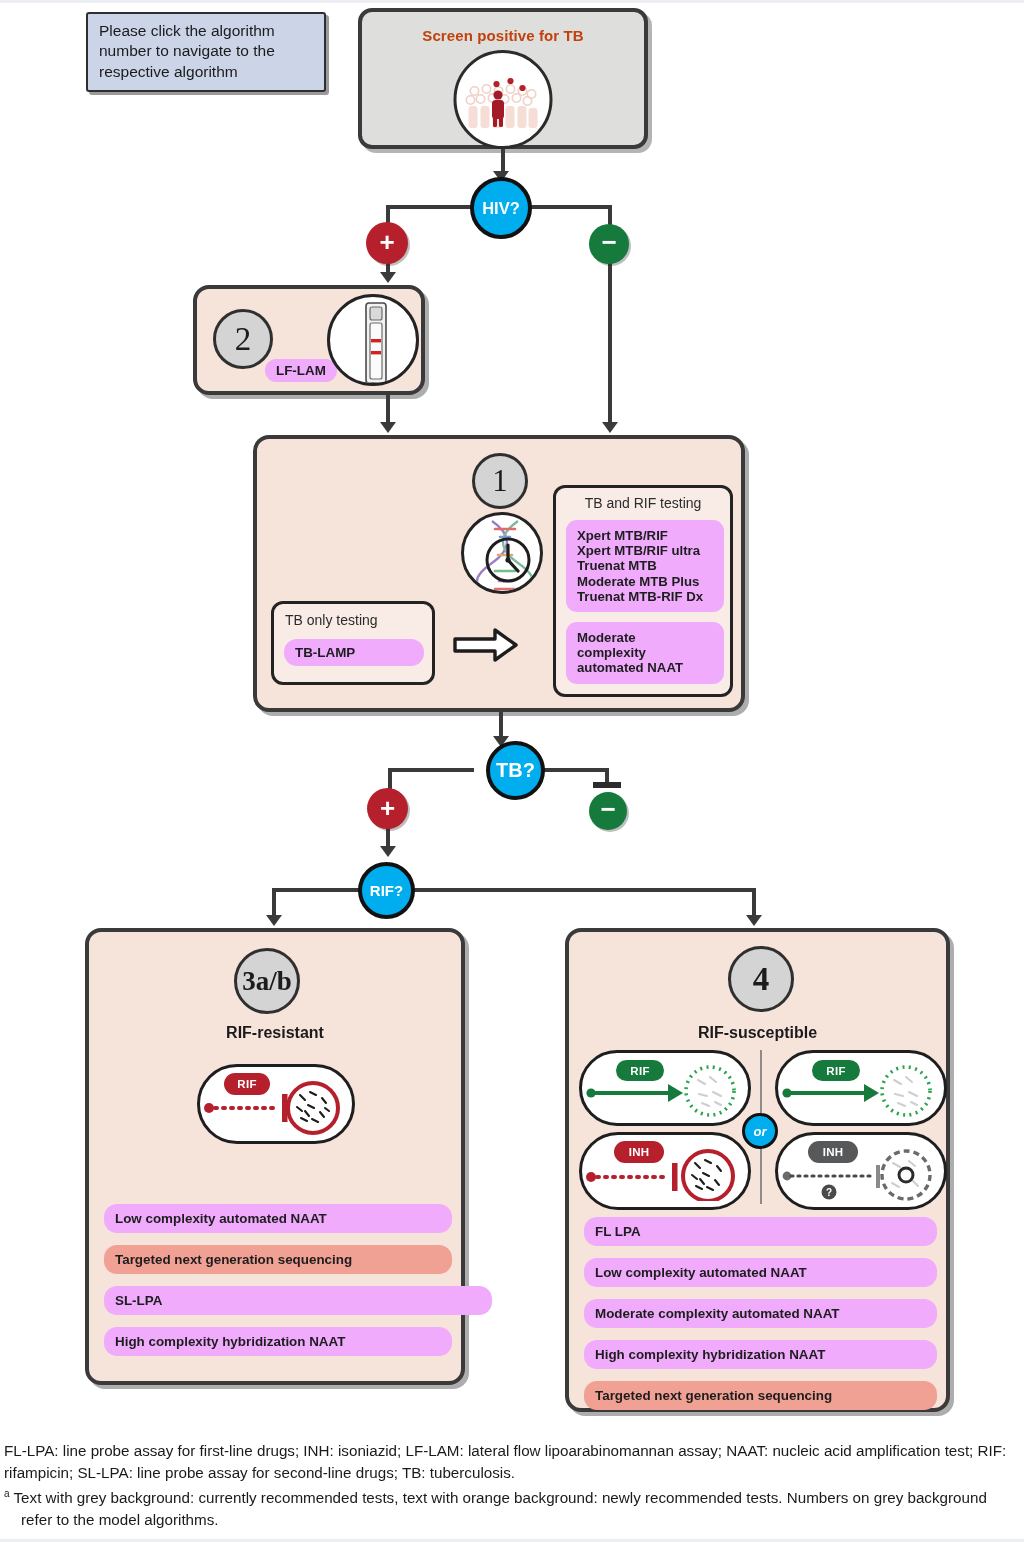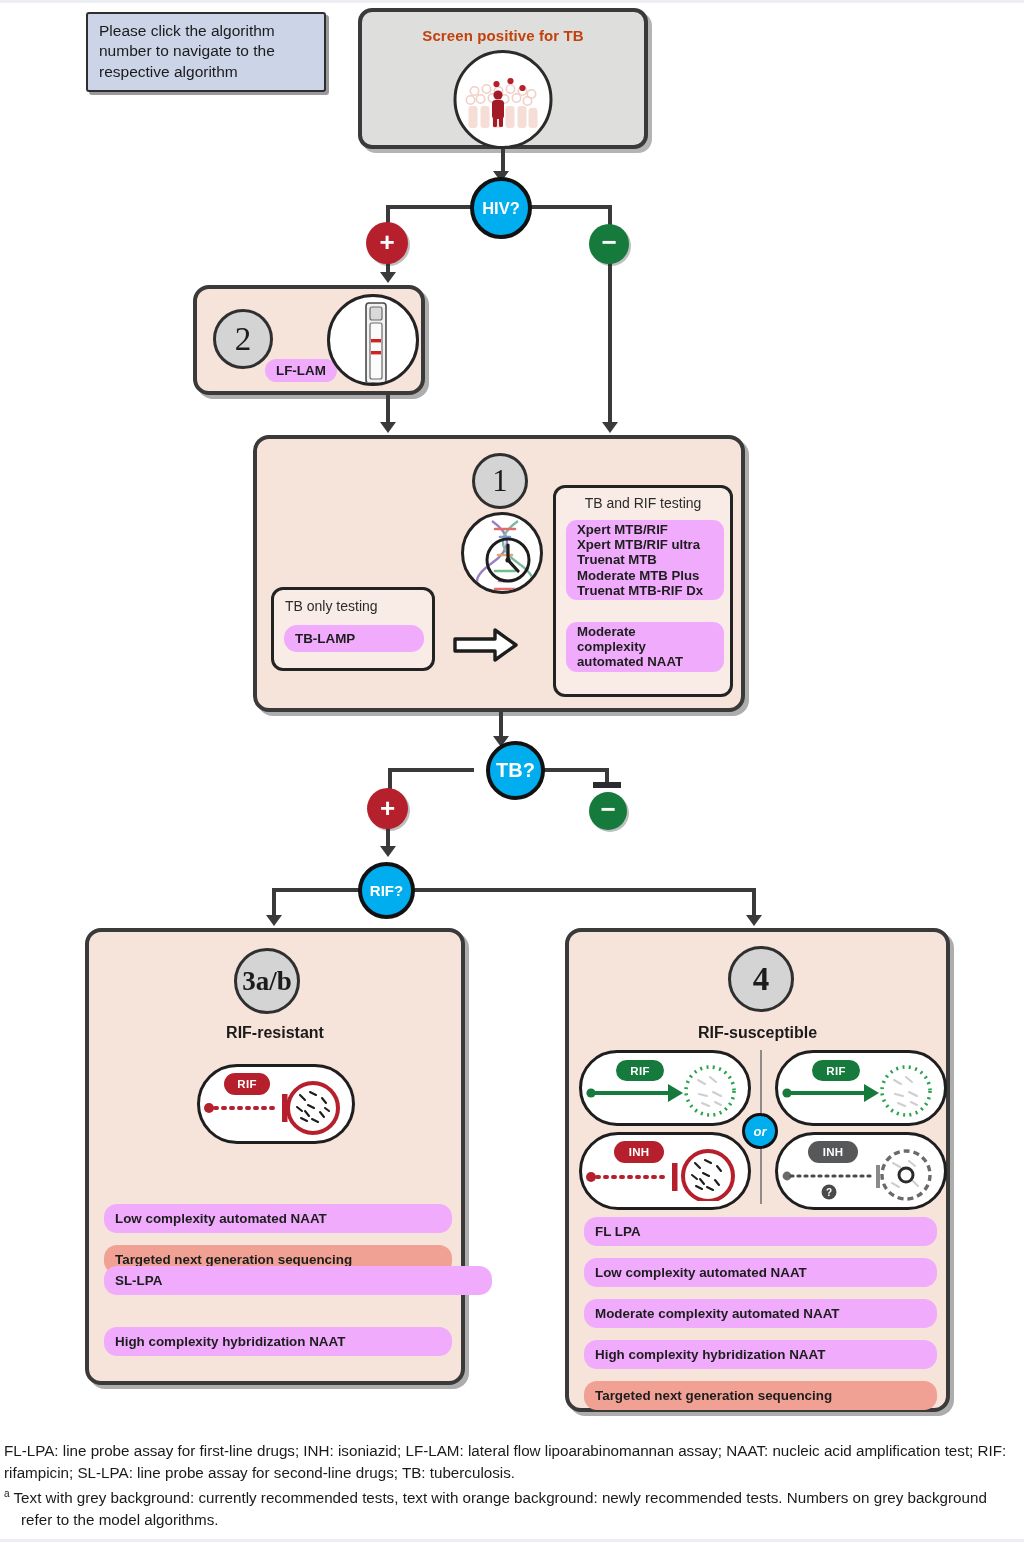--- a/index.html
+++ b/index.html
@@ -87,7 +87,7 @@
     display:flex;align-items:center;padding:0 11px;
   }
   .pill.orange{background:#f1a094;}
-  .pill.multiline{display:block;padding:2px 11px;line-height:1.15;border-radius:11px;}
+  .pill.multiline{display:block;padding:8px 11px;line-height:1.15;border-radius:11px;}
   .label-small{font-size:14px;color:#2b2b2b;}
   .sub-title{font-weight:bold;font-size:16px;color:#1b1b1b;text-align:center;}
 

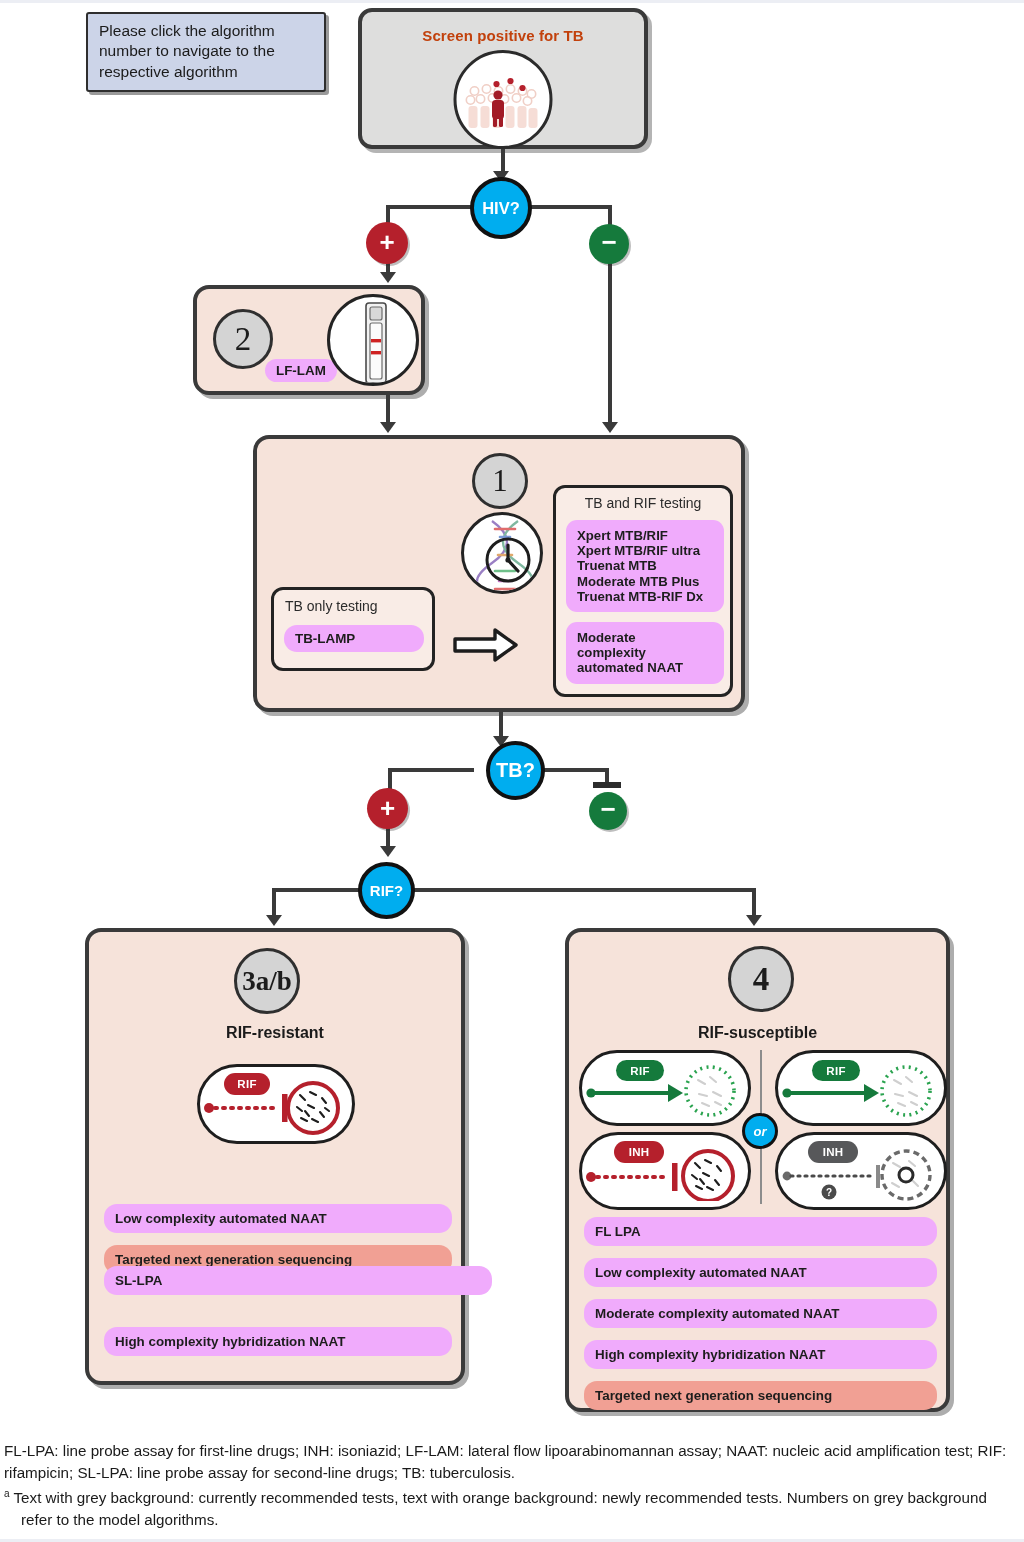--- a/index.html
+++ b/index.html
@@ -241,7 +241,7 @@
       </svg>
     </div>
 
-    <div class="abs inner-box" style="left:14px;top:148px;width:164px;height:84px;">
+    <div class="abs inner-box" style="left:14px;top:162px;width:164px;height:84px;">
       <div class="abs label-small" style="left:11px;top:8px;">TB only testing</div>
       <div class="abs pill" style="left:10px;top:35px;width:140px;height:27px;">TB-LAMP</div>
     </div>

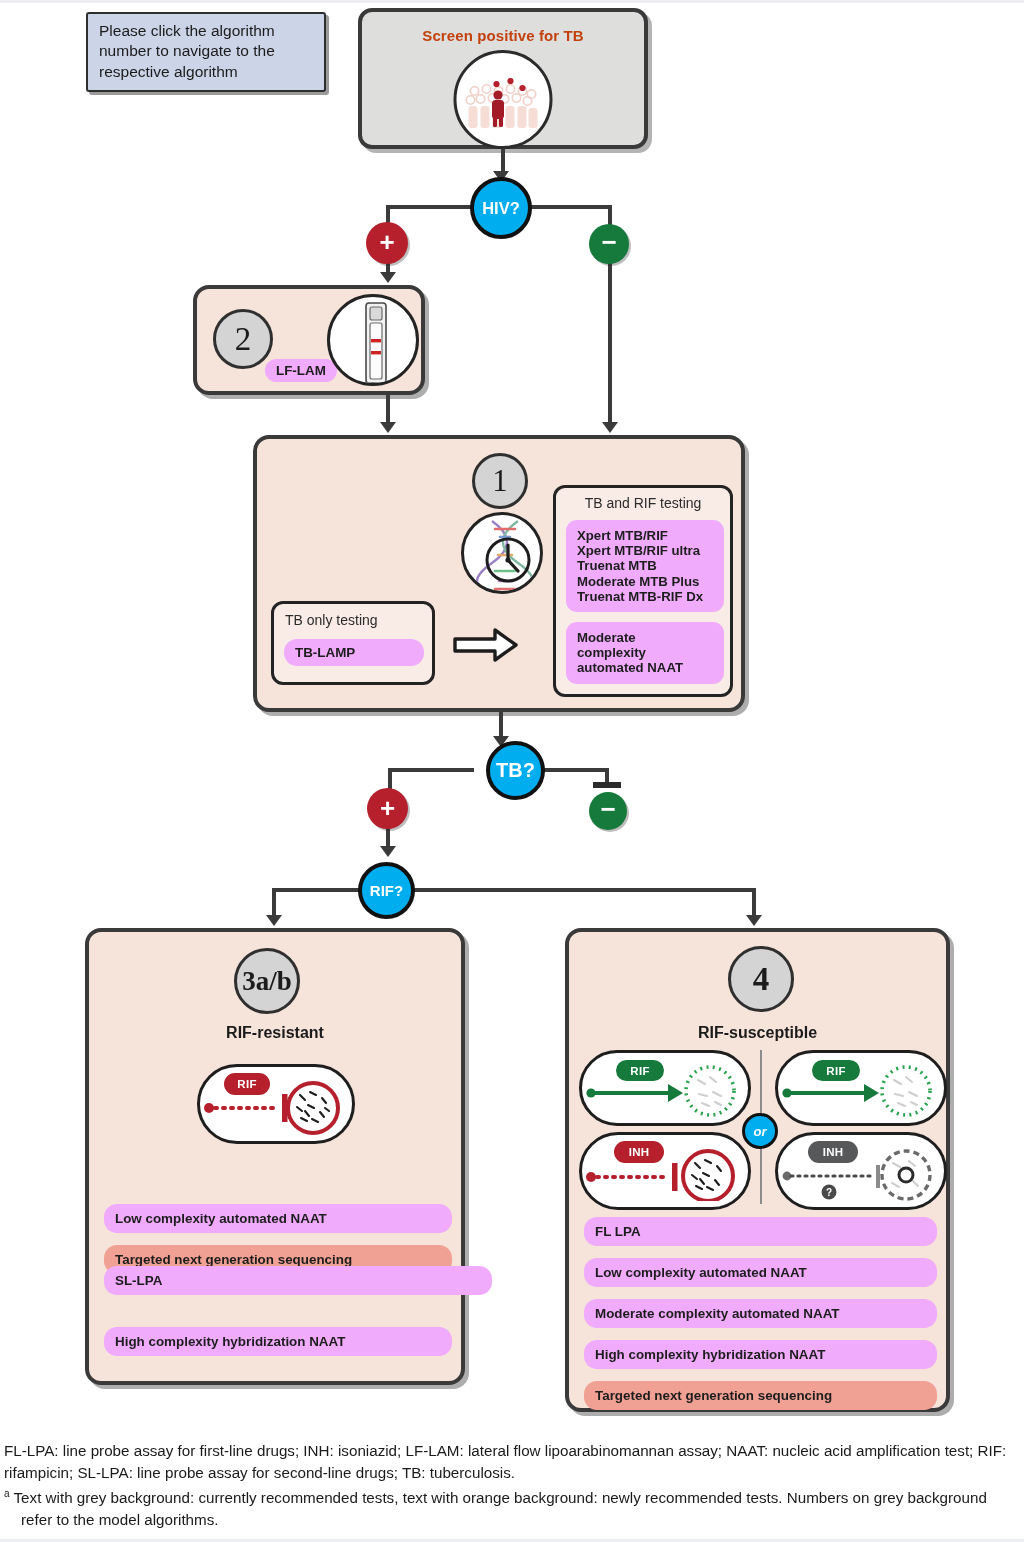--- a/index.html
+++ b/index.html
@@ -333,7 +333,7 @@
 
     <div class="abs pill" style="left:15px;top:272px;width:348px;height:29px;">Low complexity automated NAAT</div>
     <div class="abs pill orange" style="left:15px;top:313px;width:348px;height:29px;">Targeted next generation sequencing</div>
-    <div class="abs pill" style="left:15px;top:334px;width:388px;height:29px;">SL-LPA</div>
+    <div class="abs pill" style="left:15px;top:354px;width:388px;height:29px;">SL-LPA</div>
     <div class="abs pill" style="left:15px;top:395px;width:348px;height:29px;">High complexity hybridization NAAT</div>
   </div>
 

